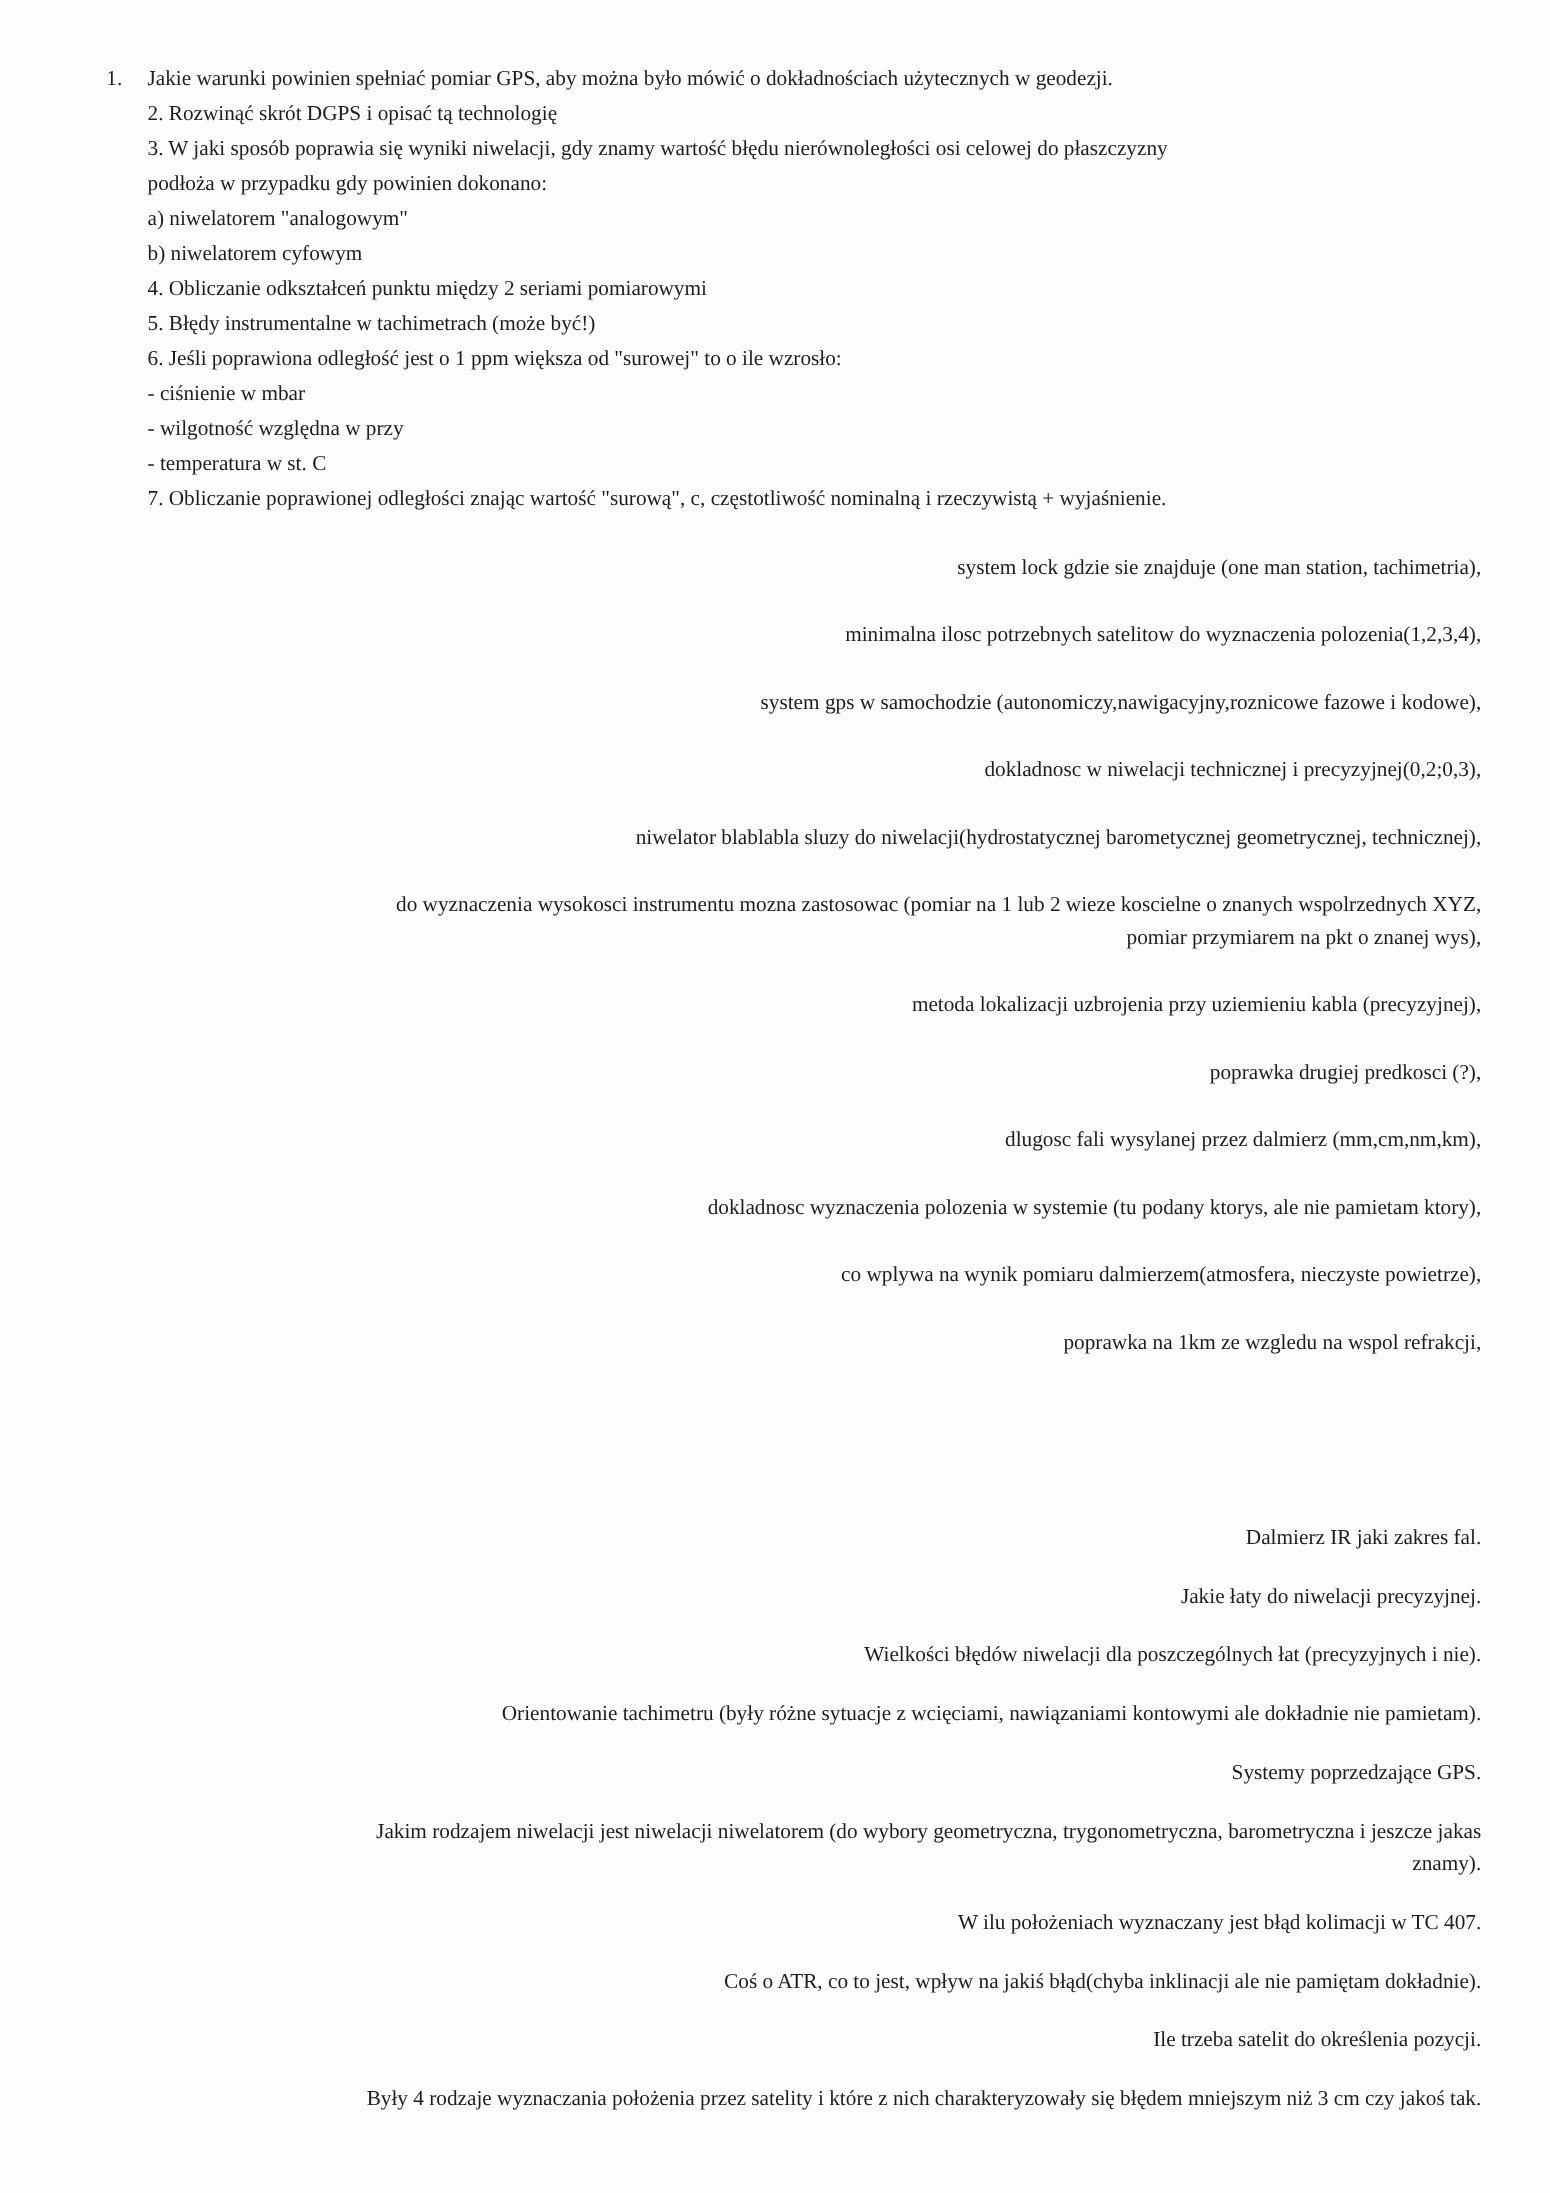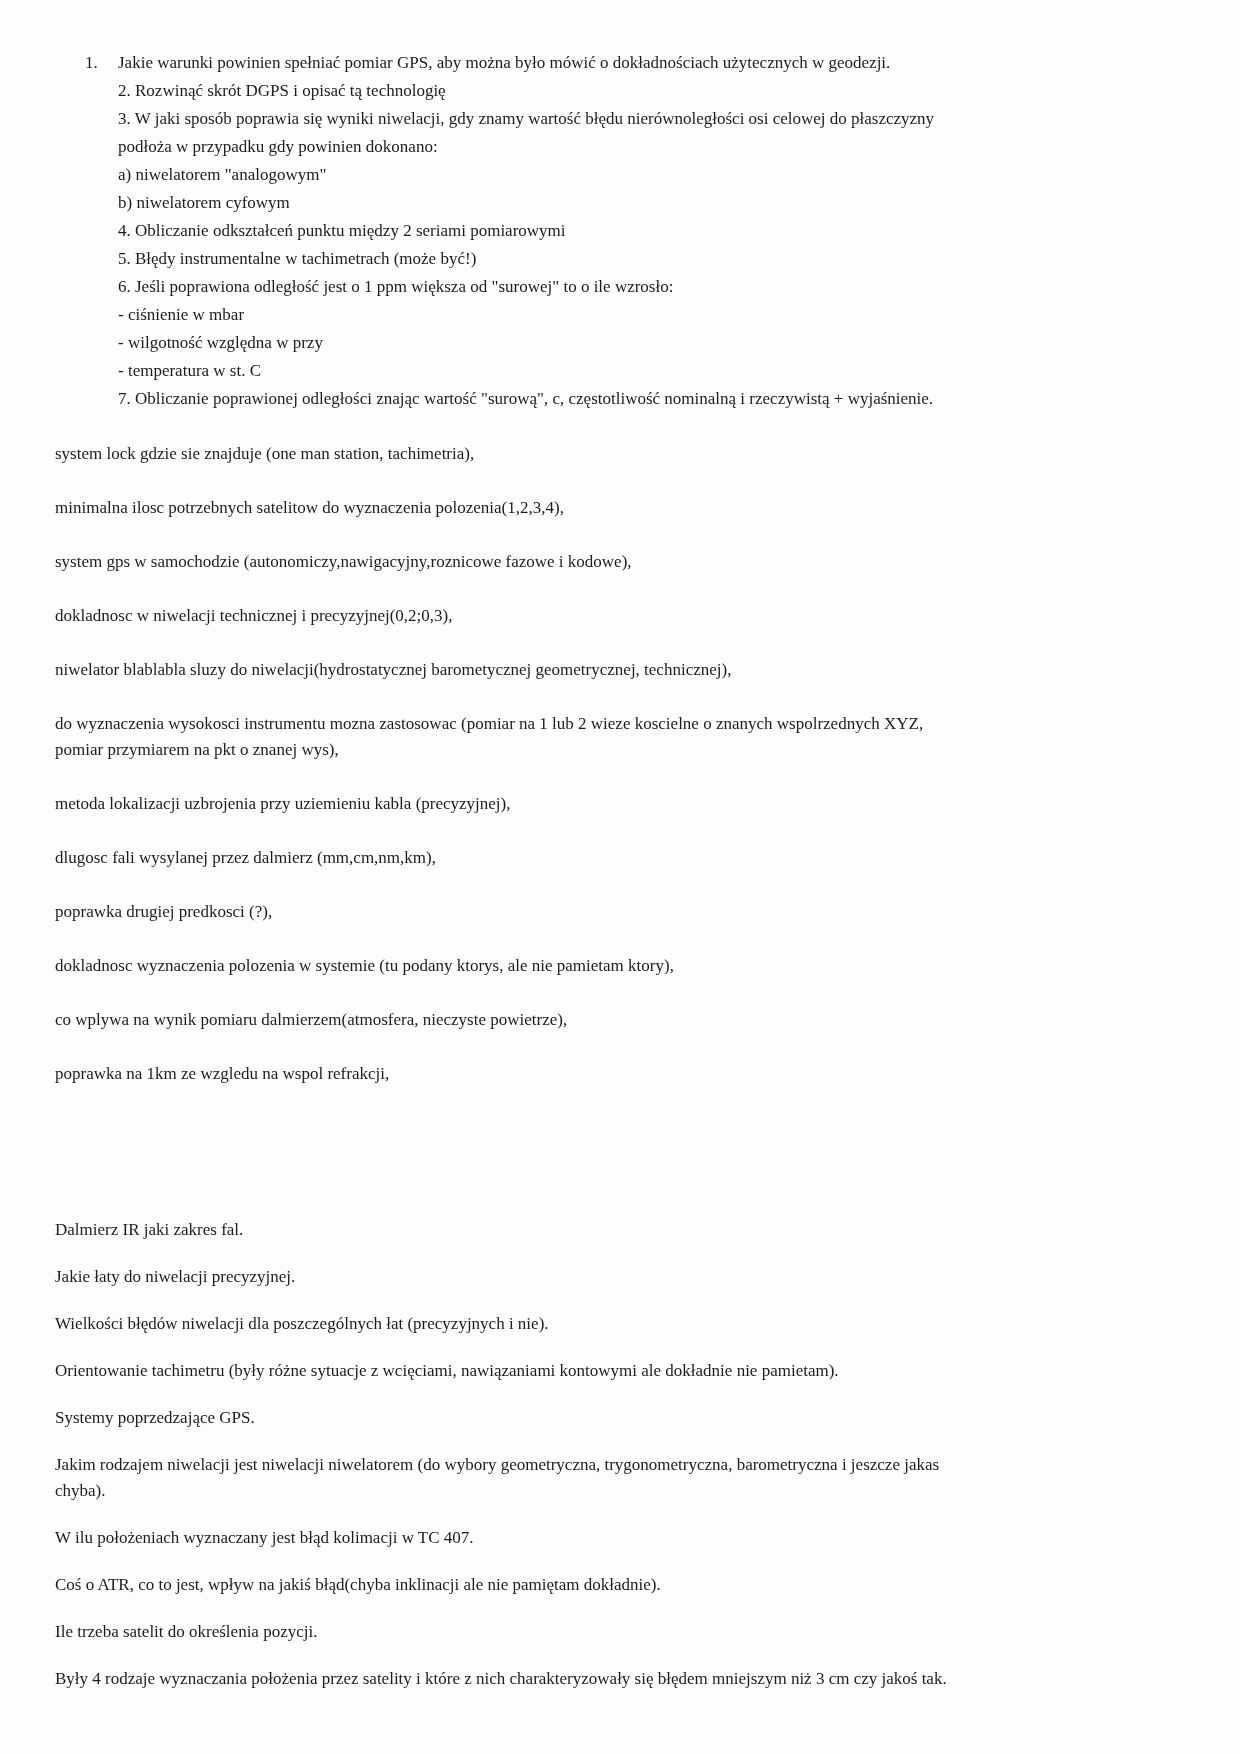--- a/index.html
+++ b/index.html
@@ -38,6 +38,7 @@
   }
   .para-group {
     margin-top: 28px;
+    text-align: right;
   }
   .para {
     margin: 0 0 28px 0;

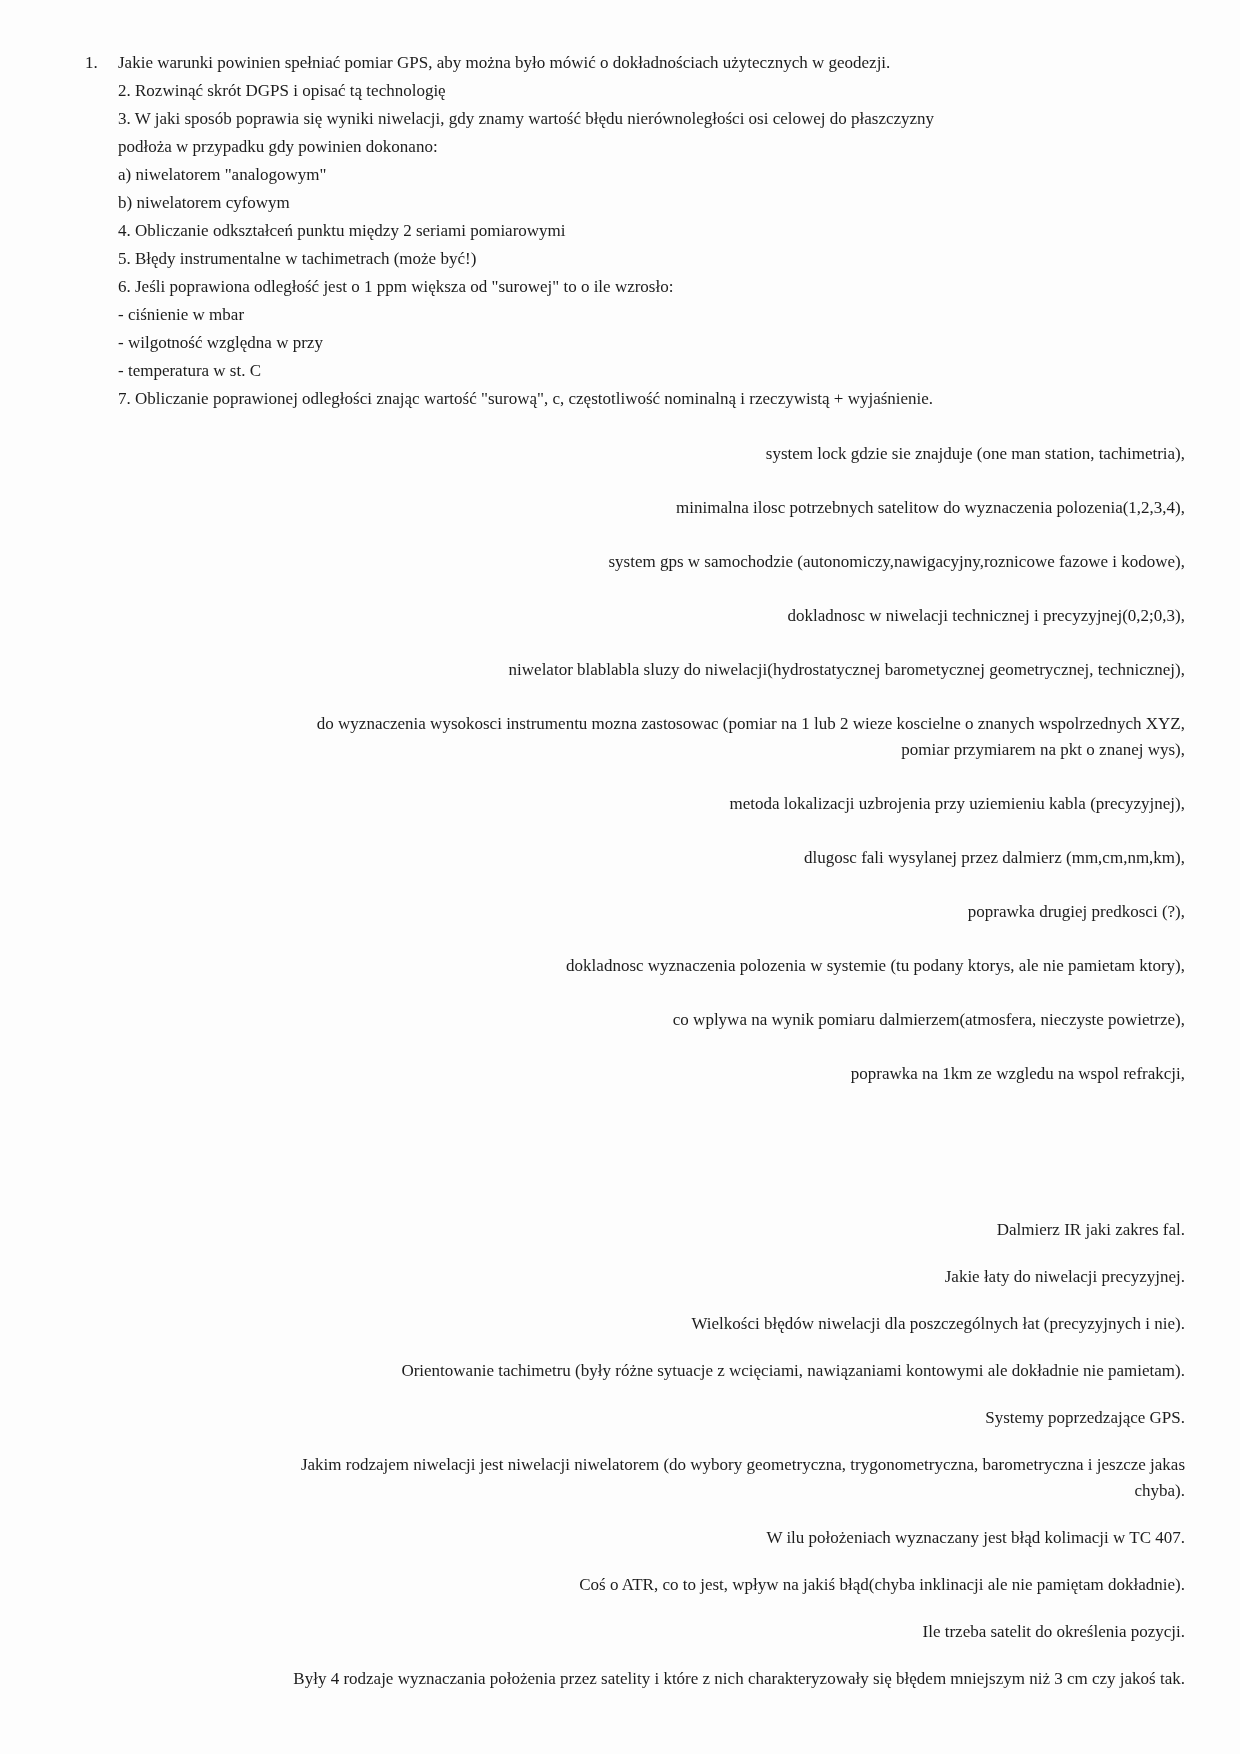--- a/index.html
+++ b/index.html
@@ -102,10 +102,10 @@
       <div class="pline">metoda lokalizacji uzbrojenia przy uziemieniu kabla (precyzyjnej),</div>
     </div>
     <div class="para">
-      <div class="pline">dlugosc fali wysylanej przez dalmierz (mm,cm,nm,km),</div>
+      <div class="pline">poprawka drugiej predkosci (?),</div>
     </div>
     <div class="para">
-      <div class="pline">poprawka drugiej predkosci (?),</div>
+      <div class="pline">dlugosc fali wysylanej przez dalmierz (mm,cm,nm,km),</div>
     </div>
     <div class="para">
       <div class="pline">dokladnosc wyznaczenia polozenia w systemie (tu podany ktorys, ale nie pamietam ktory),</div>

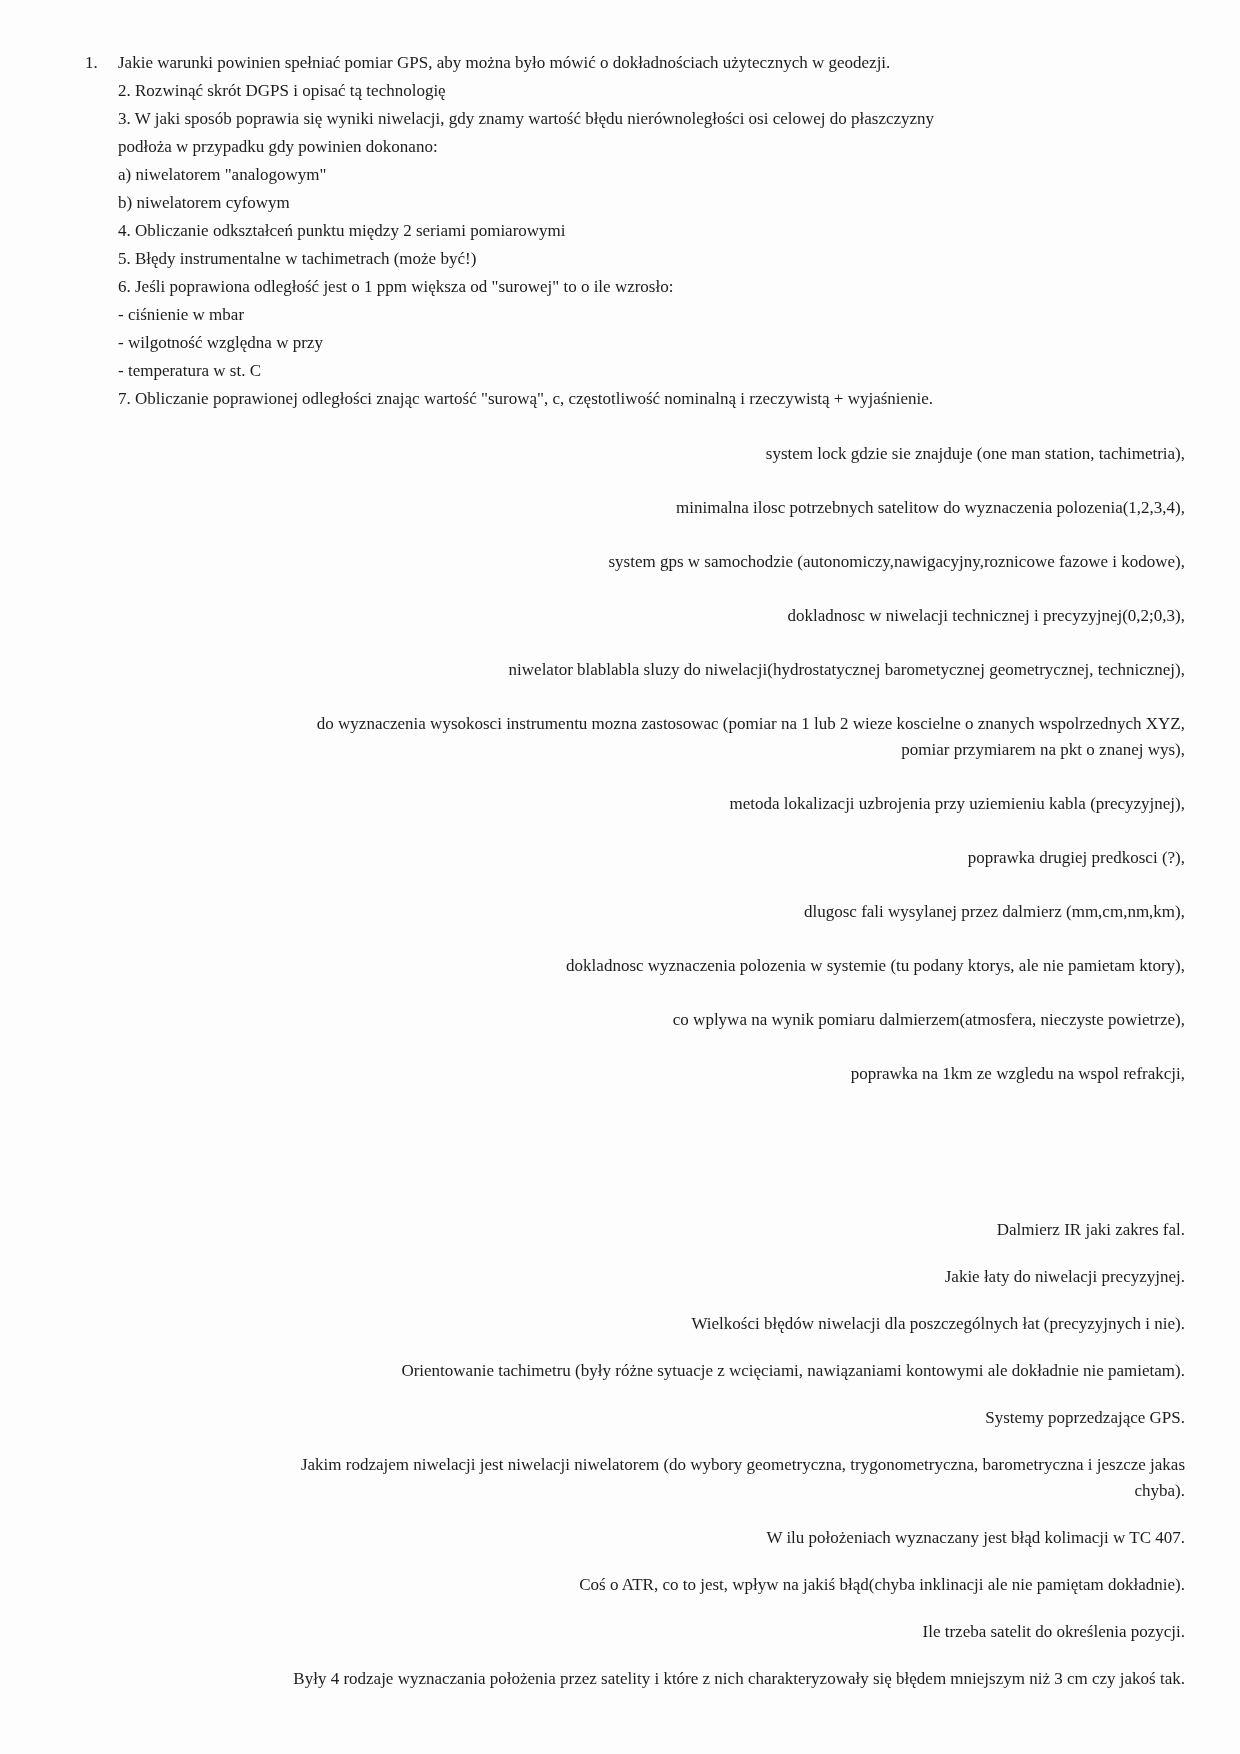--- a/index.html
+++ b/index.html
@@ -138,7 +138,7 @@
     </div>
     <div class="para">
       <div class="pline">Jakim rodzajem niwelacji jest niwelacji niwelatorem (do wybory geometryczna, trygonometryczna, barometryczna i jeszcze jakas</div>
-      <div class="pline">chyba).</div>
+      <div class="pline">znamy).</div>
     </div>
     <div class="para">
       <div class="pline">W ilu położeniach wyznaczany jest błąd kolimacji w TC 407.</div>

